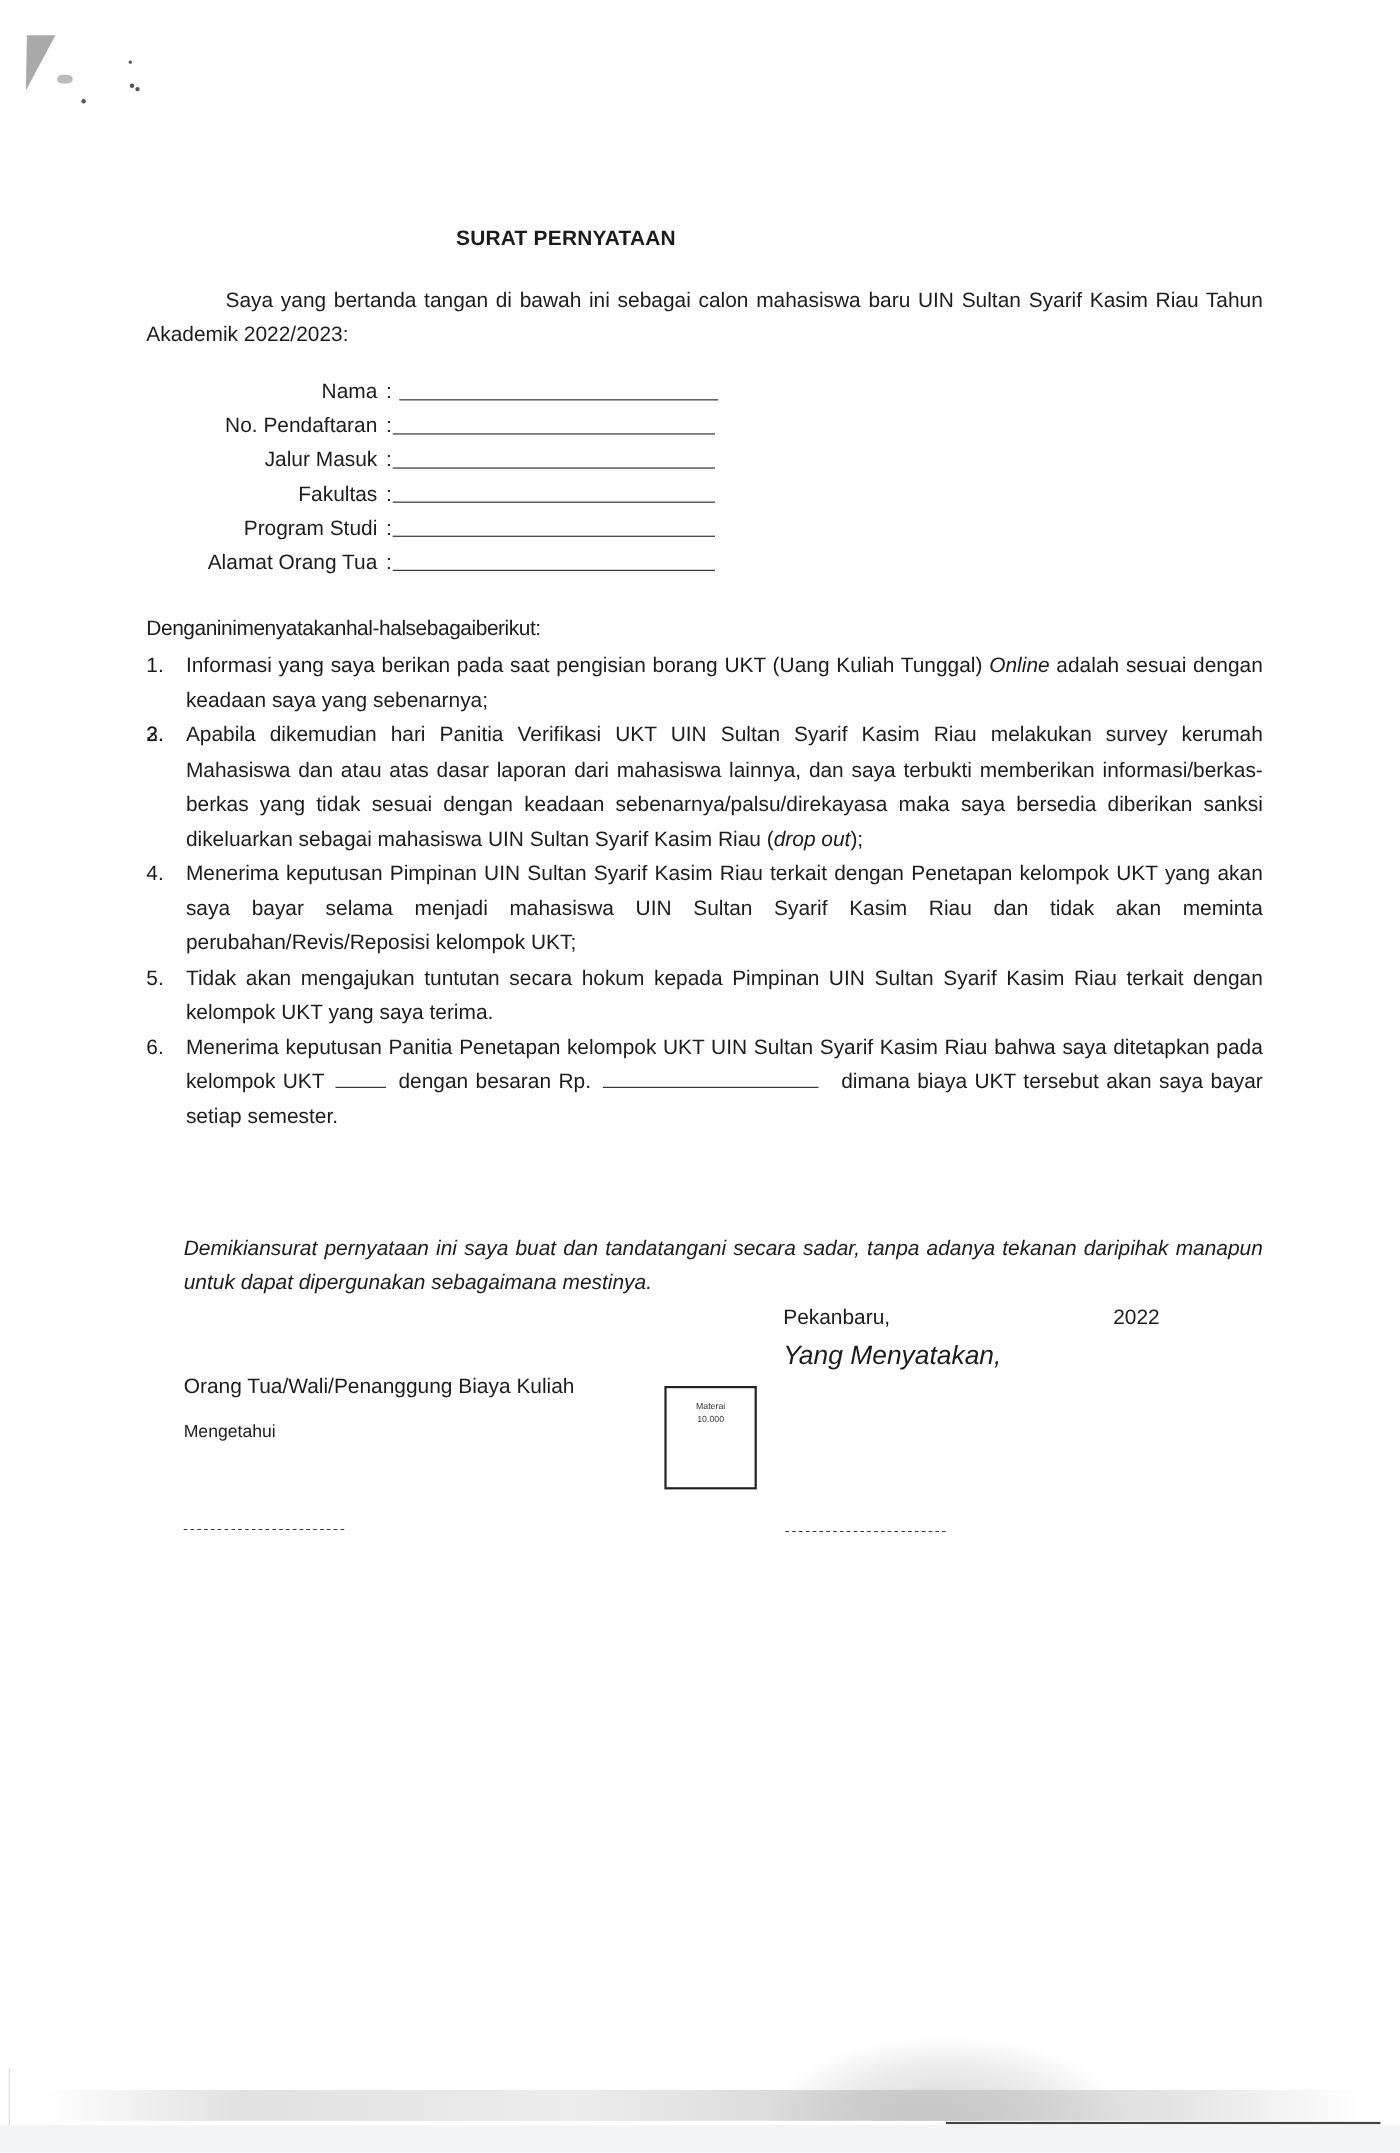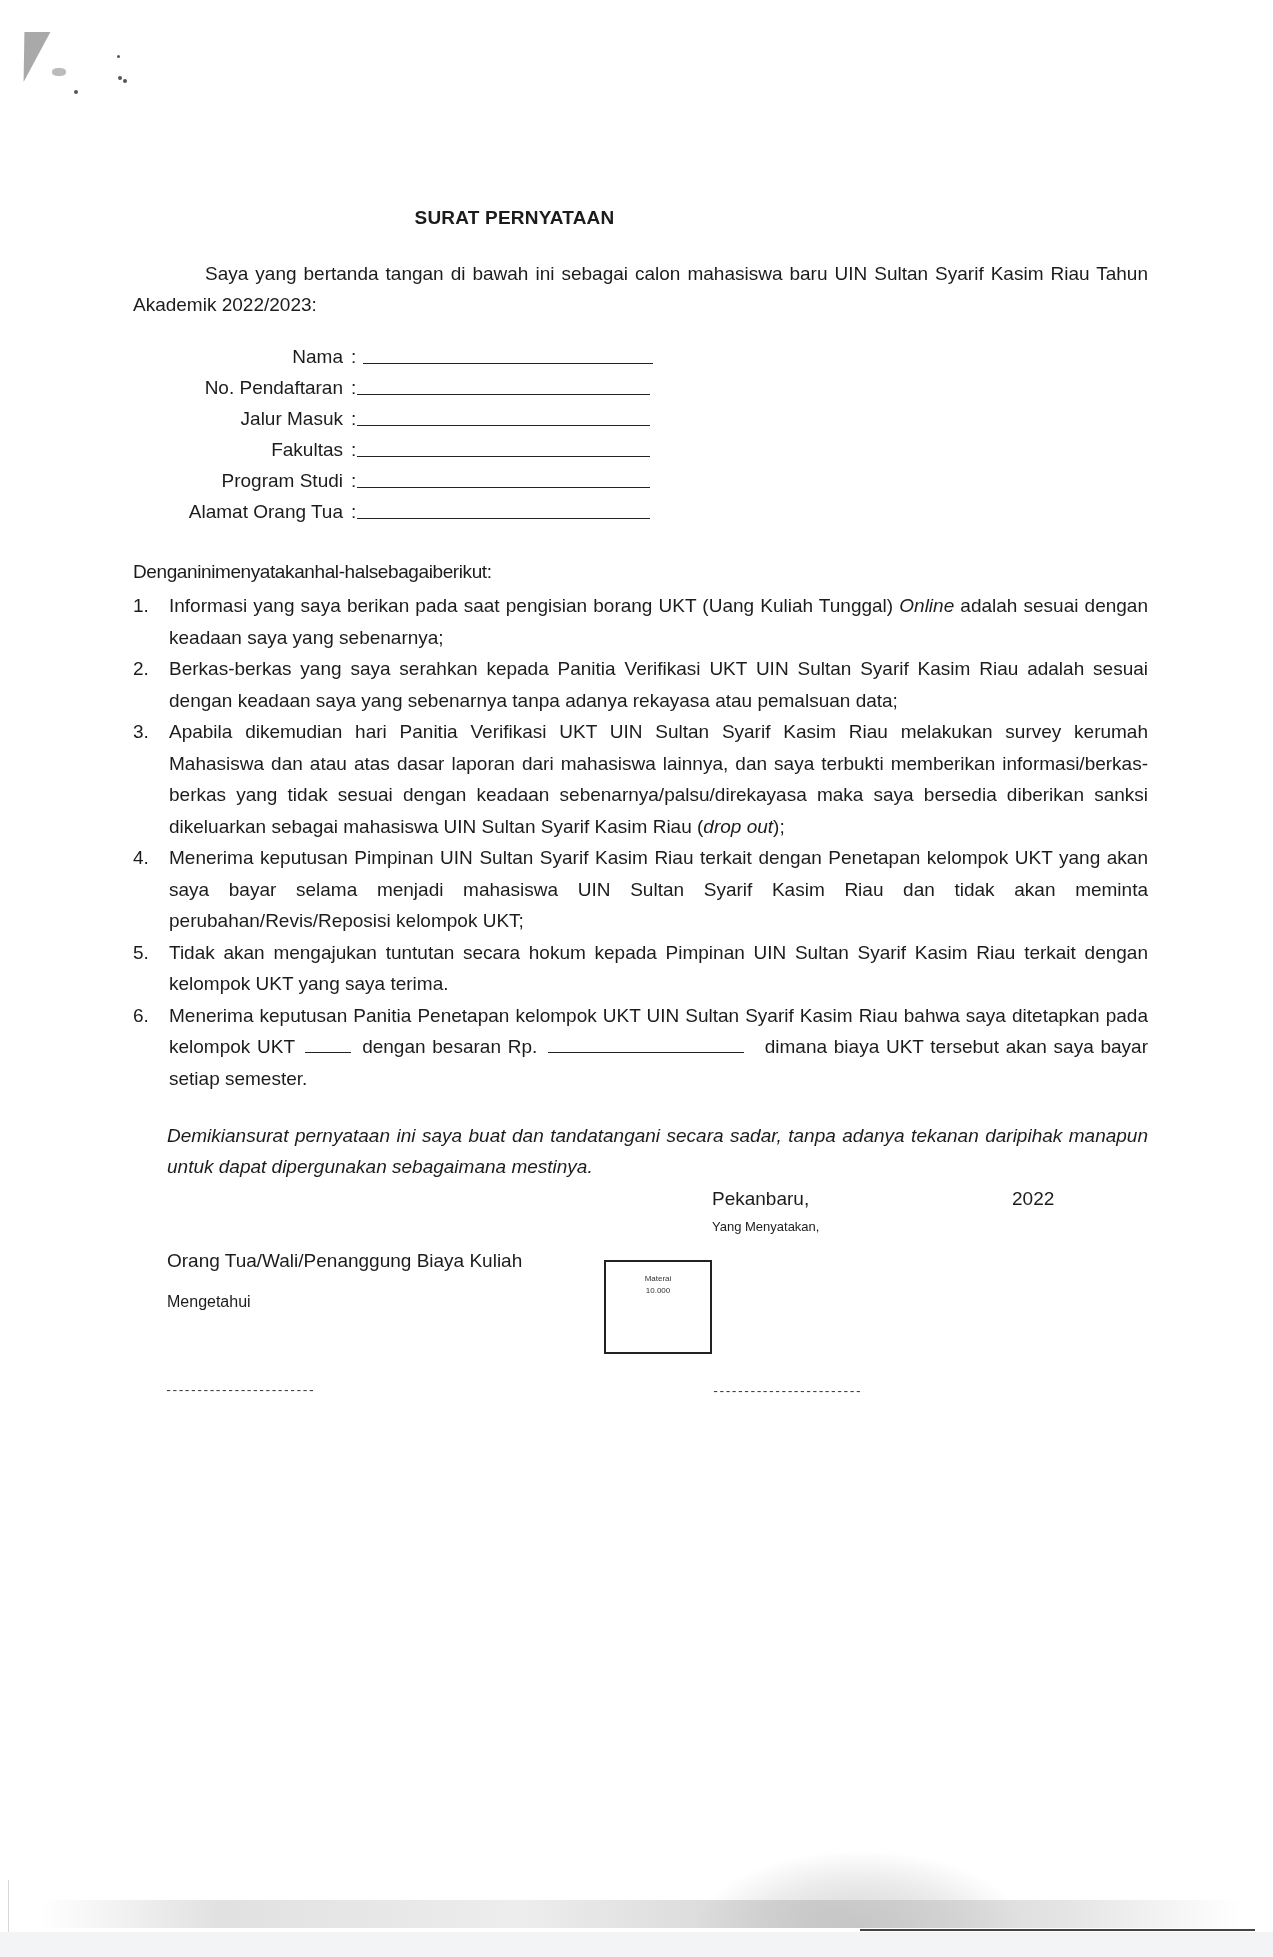--- a/index.html
+++ b/index.html
@@ -134,7 +134,6 @@
   </div>
   <div class="item">
     <span class="num">2.</span>
-    <span>Berkas-berkas yang  saya  serahkan kepada Panitia Verifikasi UKT UIN Sultan Syarif Kasim Riau adalah sesuai dengan keadaan saya yang sebenarnya tanpa adanya rekayasa atau pemalsuan data;</span>
   </div>
   <div class="item">
     <span class="num">3.</span>

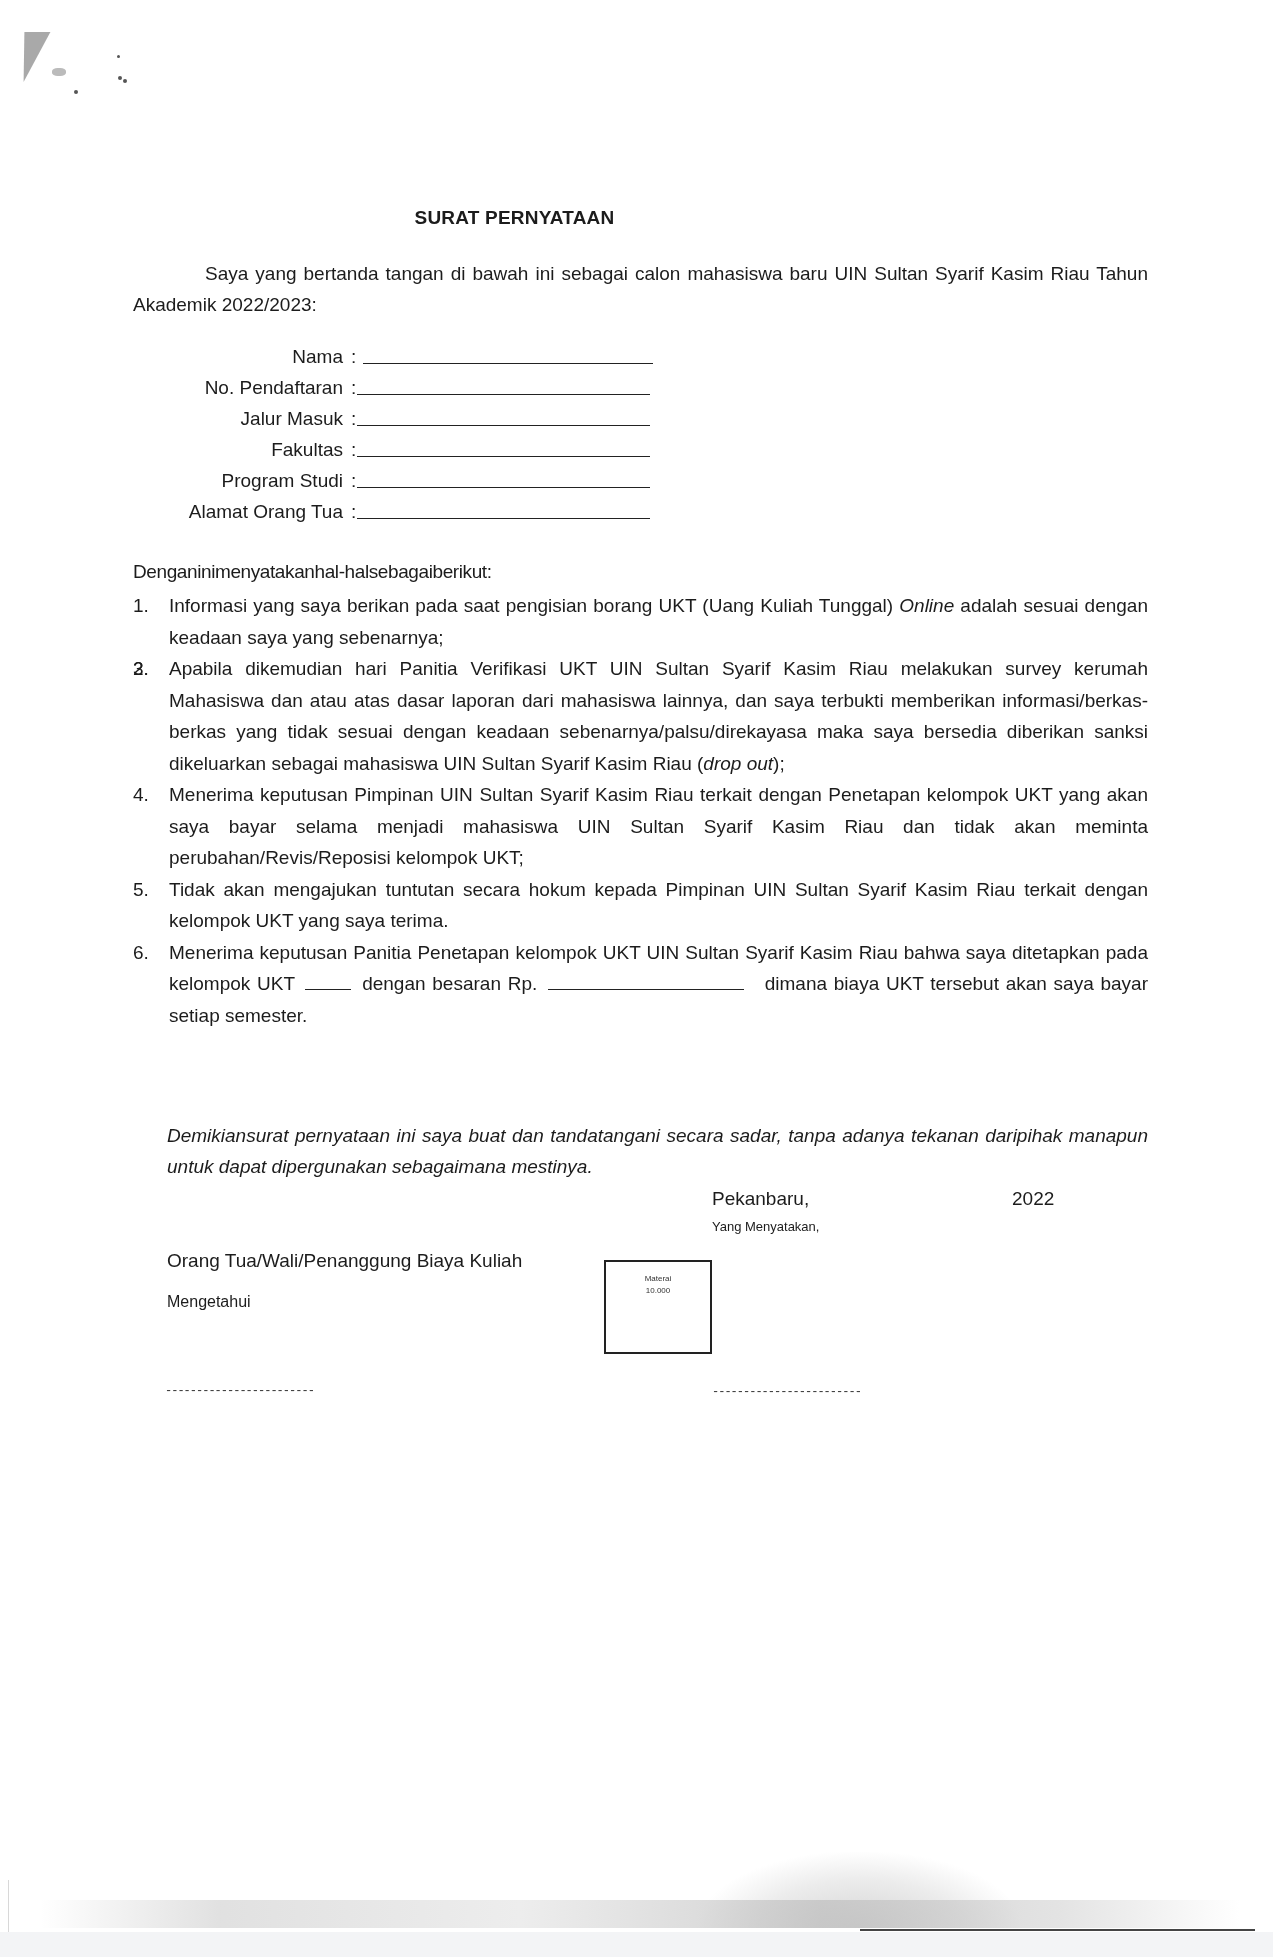--- a/index.html
+++ b/index.html
@@ -54,7 +54,7 @@
   .sig-place { position: absolute; left: 712px; top: 1188px; font-size: 19px; }
   .sig-year { position: absolute; left: 1012px; top: 1188px; font-size: 19px; }
   .sig-left-1 { position: absolute; left: 167px; top: 1268px; font-size: 16px; margin-top: 25px; }
-  .sig-right-1 { position: absolute; left: 712px; top: 1219px; font-size: 13px; }
+  .sig-right-1 { position: absolute; left: 712px; top: 1219px; font-size: 24px; font-style: italic; }
   .sig-left-2 { position: absolute; left: 167px; top: 1250px; font-size: 19px; }
 
   .stamp {

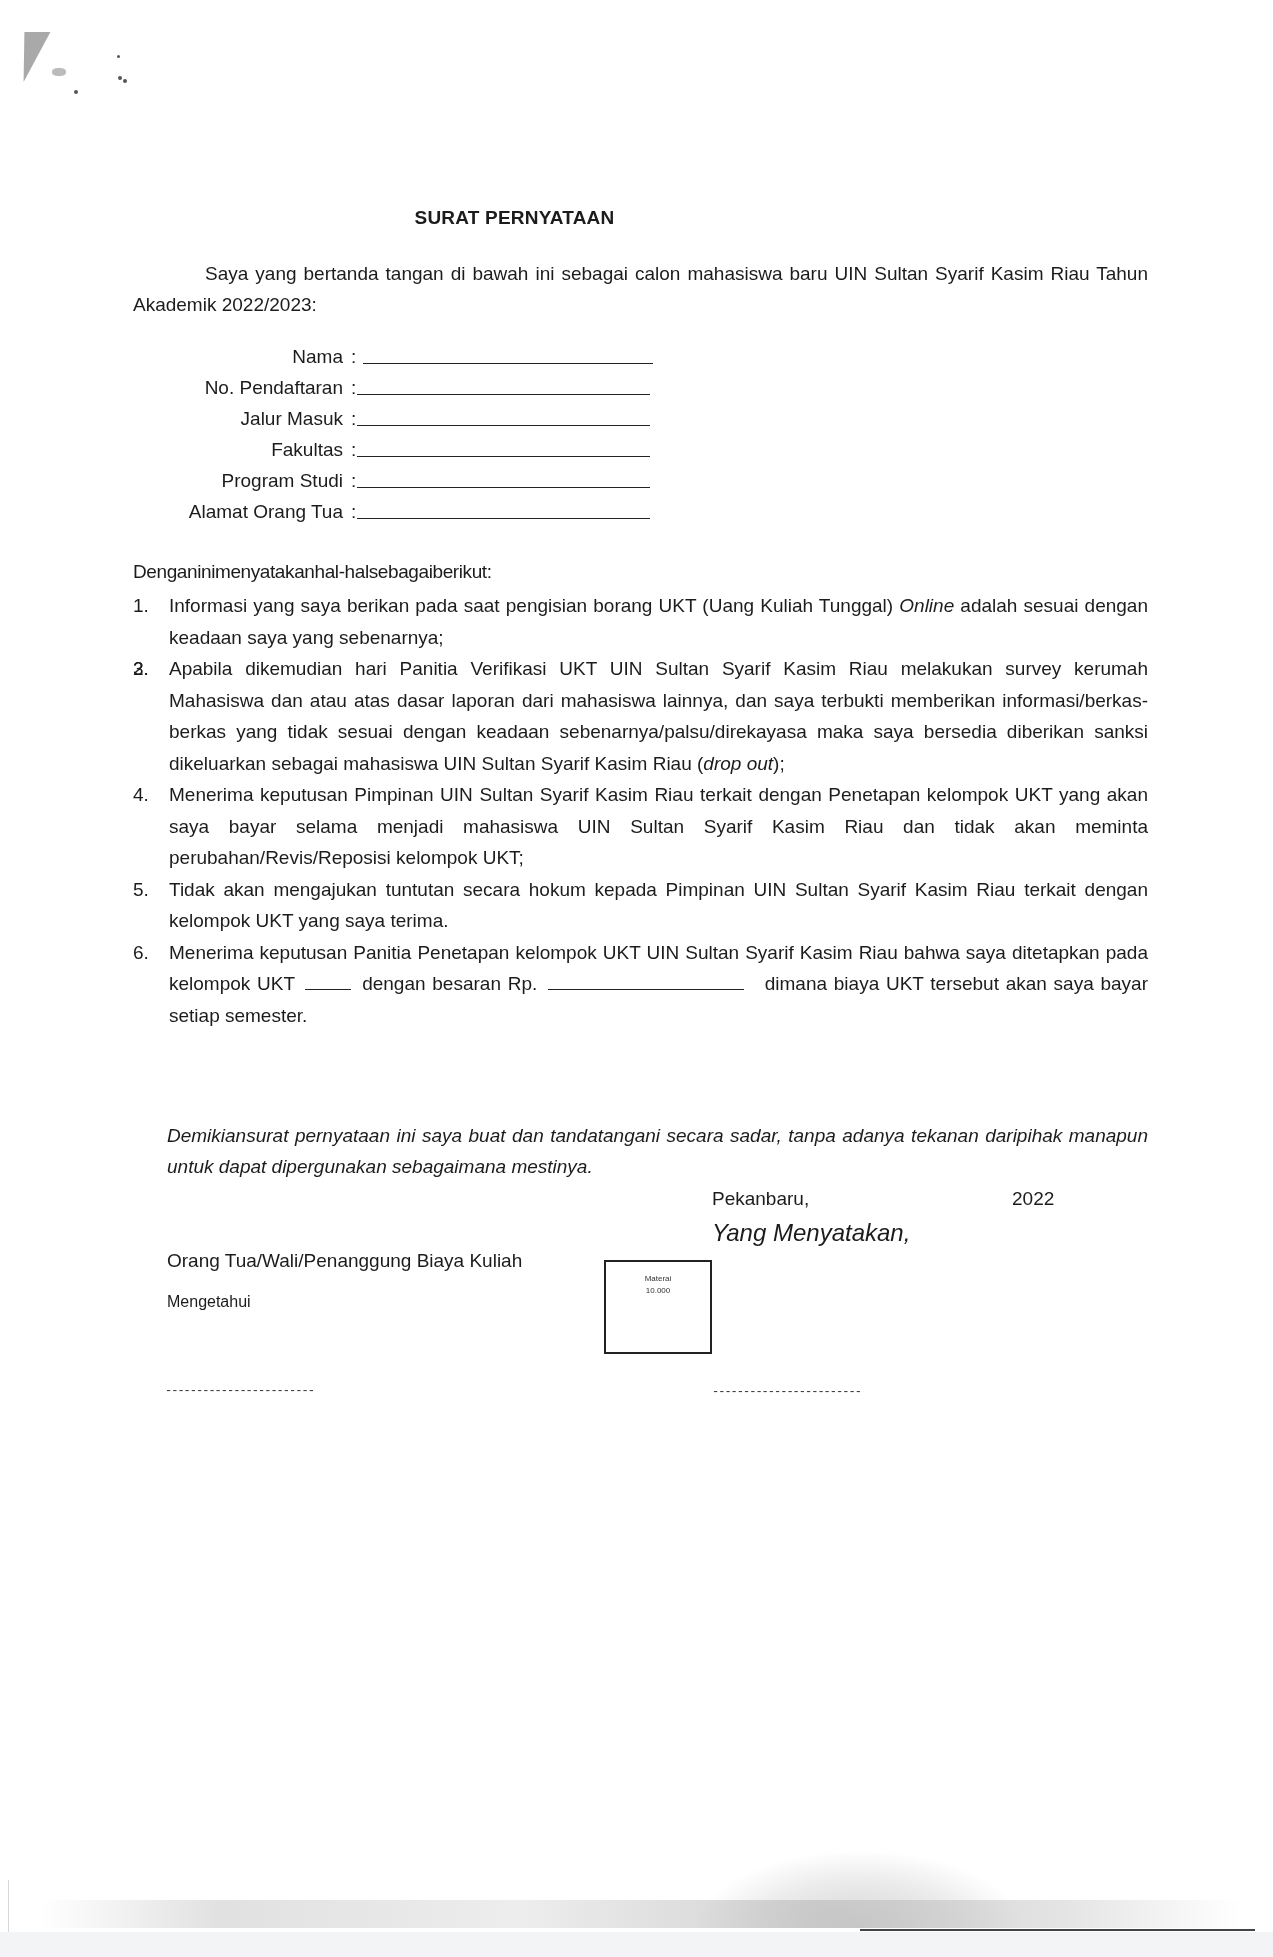--- a/index.html
+++ b/index.html
@@ -58,7 +58,7 @@
   .sig-left-2 { position: absolute; left: 167px; top: 1250px; font-size: 19px; }
 
   .stamp {
-    position: absolute; left: 604px; top: 1260px; width: 108px; height: 94px;
+    position: absolute; left: 604px; top: 1260px; width: 84px; height: 94px;
     border: 2px solid #222; box-sizing: border-box; text-align: center;
   }
   .stamp .s1 { font-size: 8px; margin-top: 12px; color: #333; }

